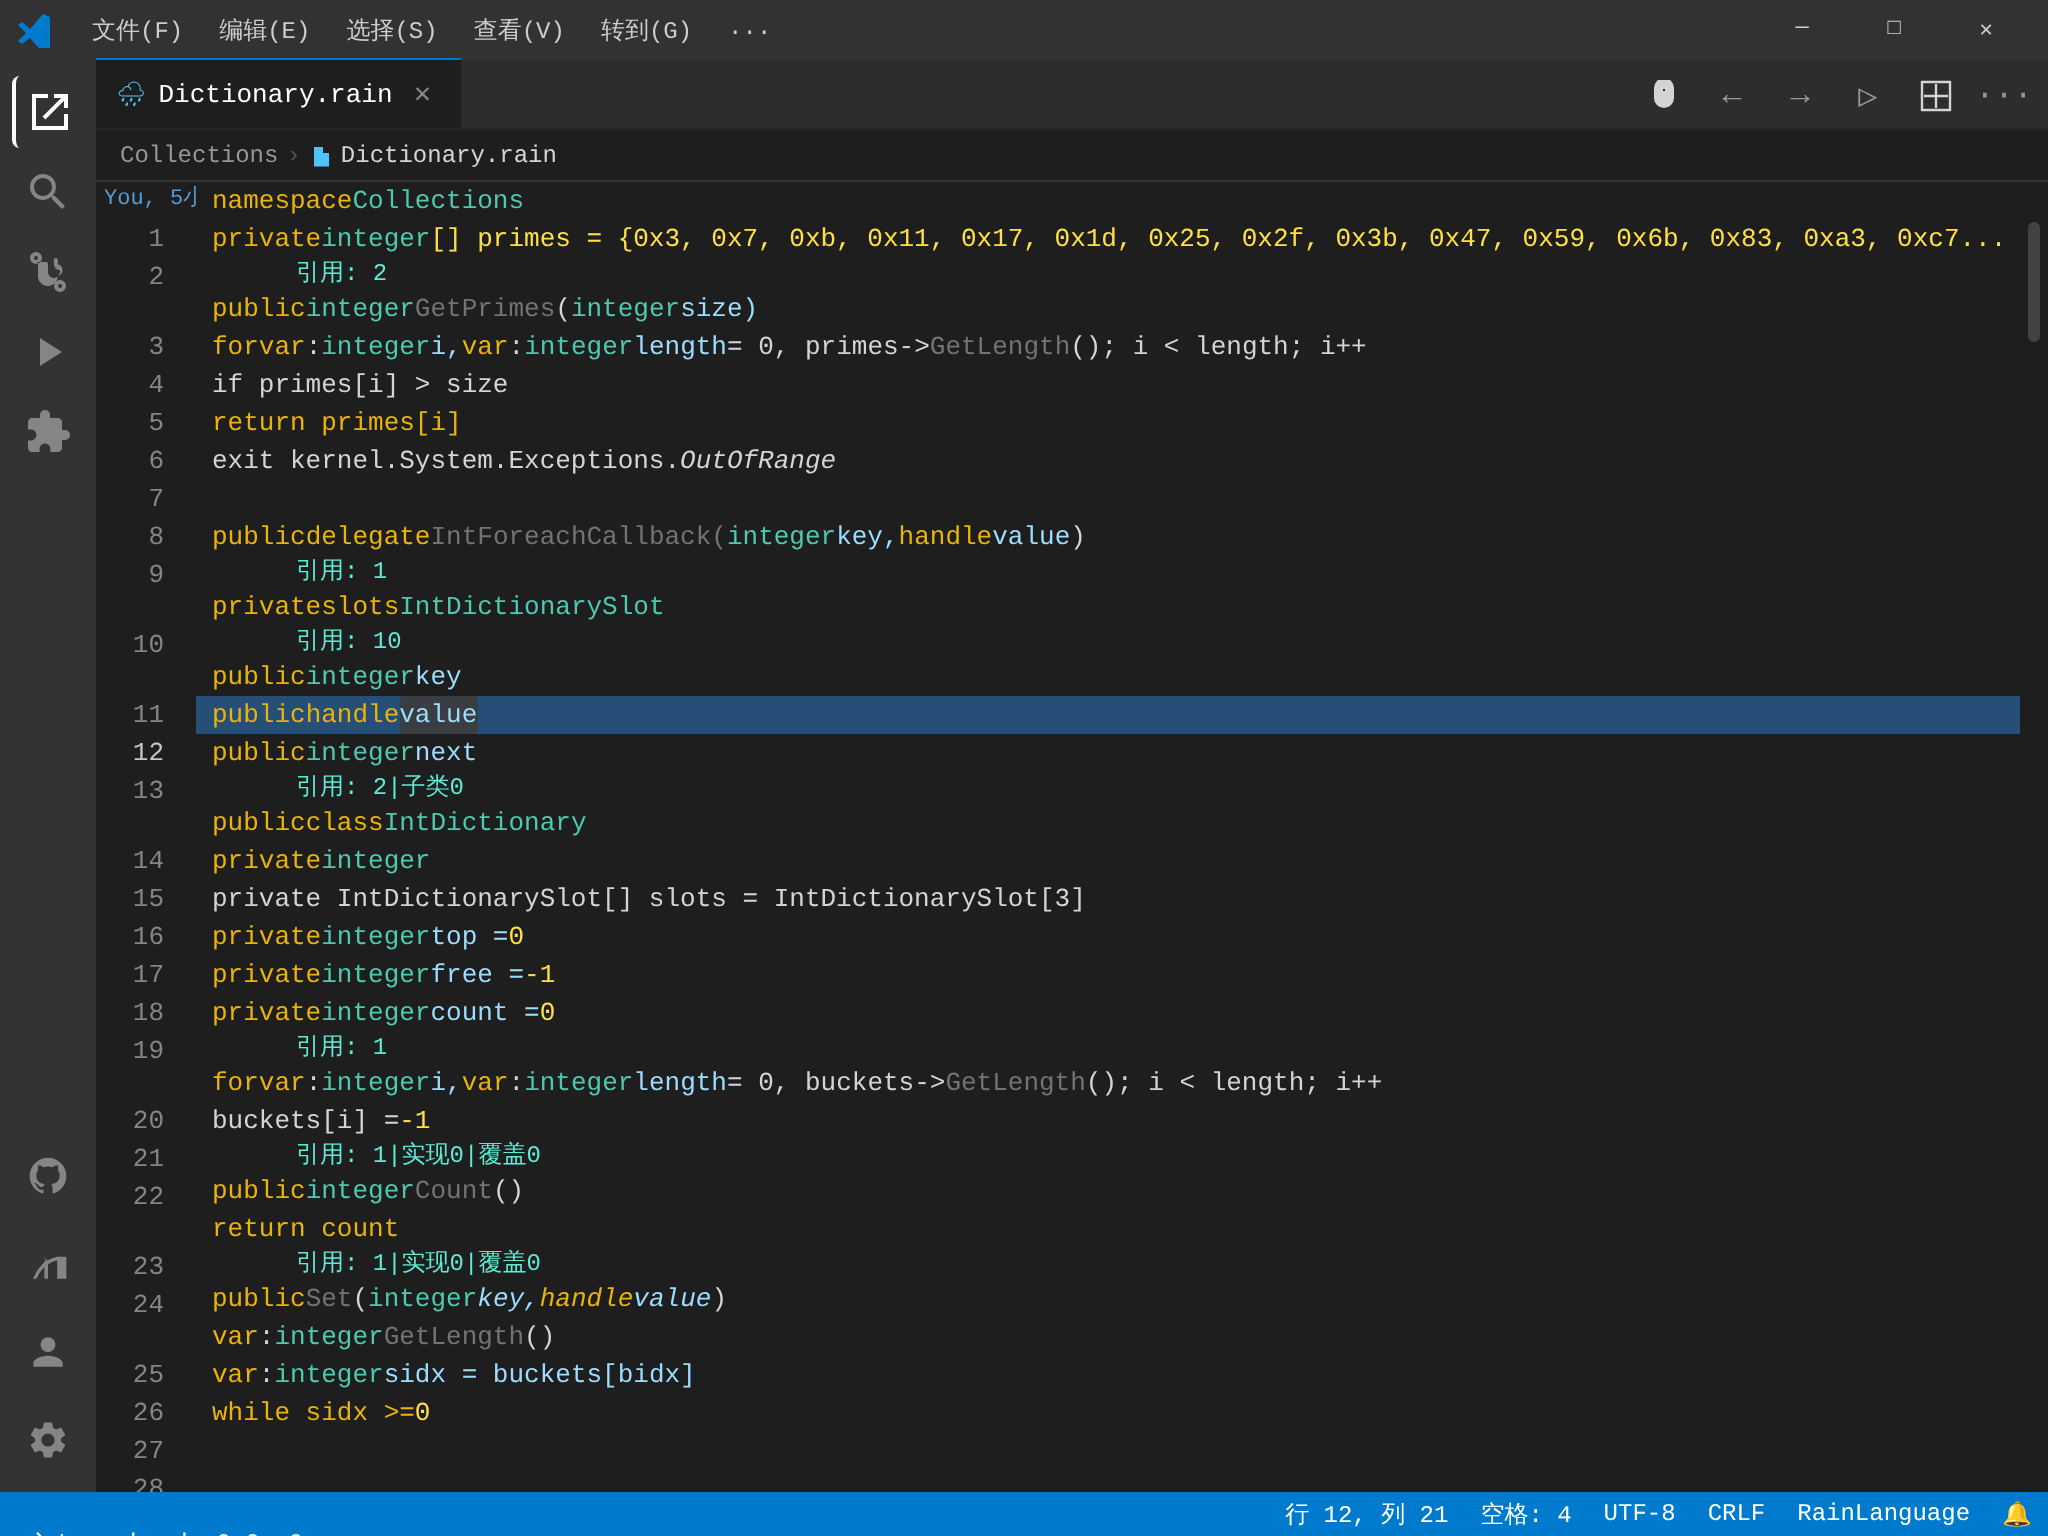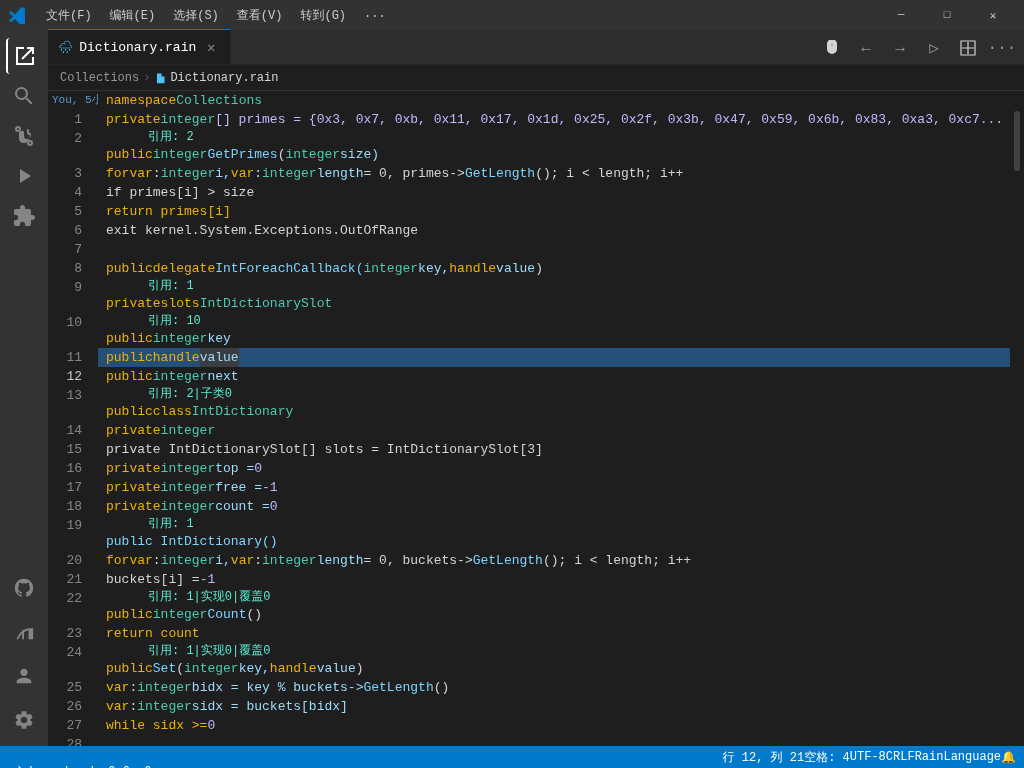--- a/index.html
+++ b/index.html
@@ -243,7 +243,7 @@
     .type { color: #4ec9b0; }
     .fn { color: #7dd3fc; }
     .var { color: #9cdcfe; }
-    .num { color: #c4b5fd; }
+    .num { color: #fde047; }
     .op { color: #d4d4d4; }
     .it { }
     .ref-hint { color: #5eead4; font-size: 12px; }

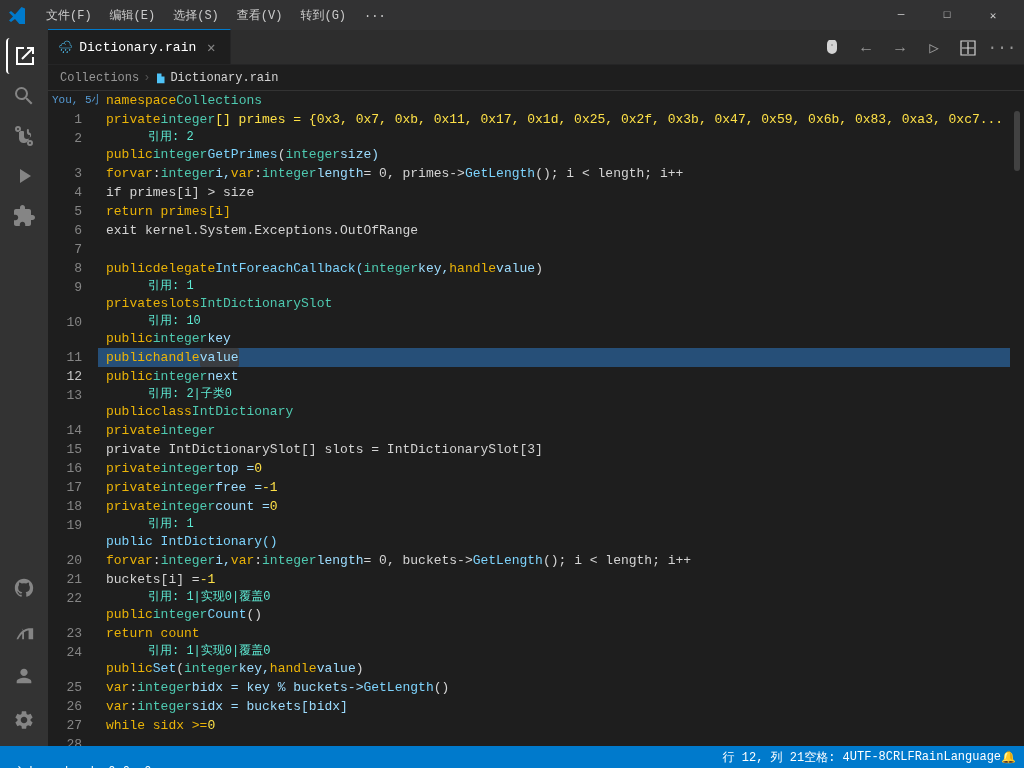--- a/index.html
+++ b/index.html
@@ -241,7 +241,7 @@
     
     .kw { color: #eab308; }
     .type { color: #4ec9b0; }
-    .fn { color: #7dd3fc; }
+    .fn { color: #737373; }
     .var { color: #9cdcfe; }
     .num { color: #fde047; }
     .op { color: #d4d4d4; }

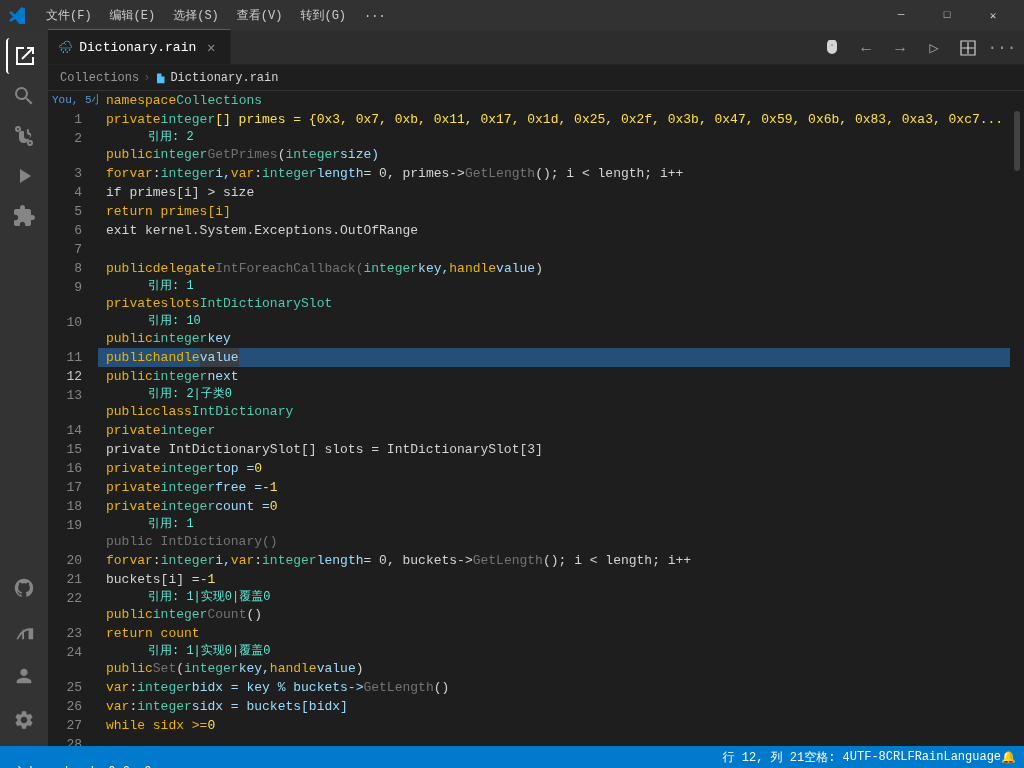--- a/index.html
+++ b/index.html
@@ -245,7 +245,7 @@
     .var { color: #9cdcfe; }
     .num { color: #fde047; }
     .op { color: #d4d4d4; }
-    .it { }
+    .it { font-style: italic; }
     .ref-hint { color: #5eead4; font-size: 12px; }
     .highlight-word { background: #3a3d41; border-radius: 2px; }
 

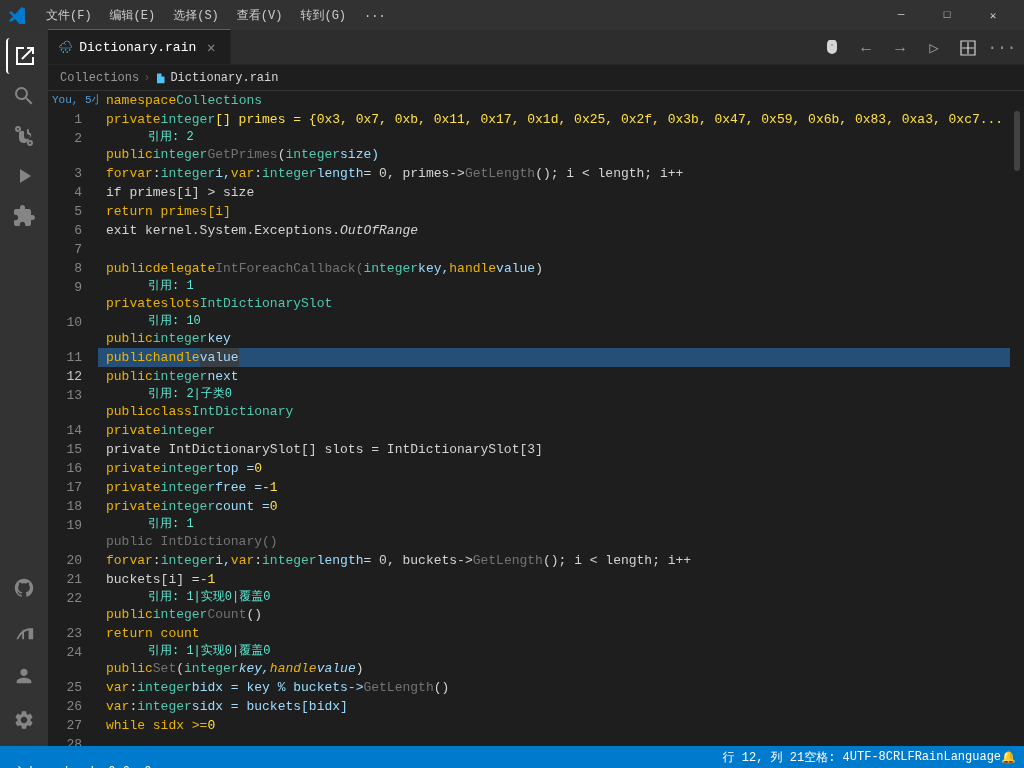--- a/index.html
+++ b/index.html
@@ -550,9 +550,6 @@
             <span class="ref-hint">引用: 1</span>
           </div>
           <div class="code-line">
-            <span class="fn">        public IntDictionary()</span>
-          </div>
-          <div class="code-line">
             <span class="kw">            for </span>
             <span class="kw">var</span>
             <span class="op">:</span>

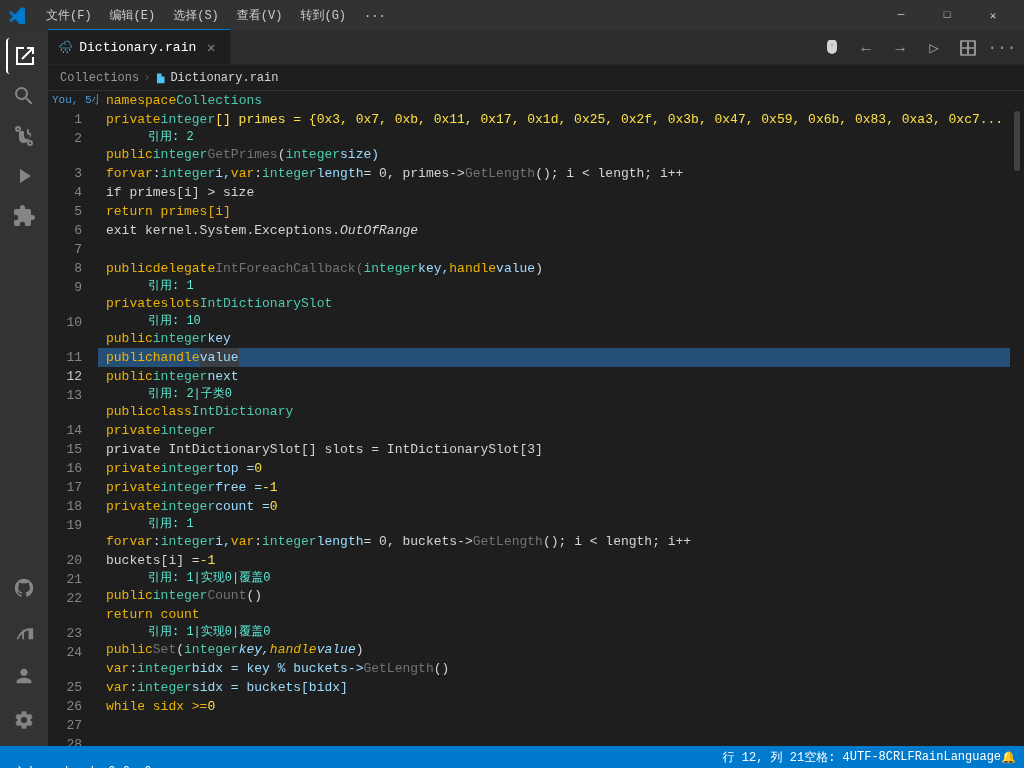--- a/index.html
+++ b/index.html
@@ -599,7 +599,6 @@
             <span class="kw">            var</span>
             <span class="op">:</span>
             <span class="type">integer</span>
-            <span class="var"> bidx = key % buckets-&gt;</span>
             <span class="fn">GetLength</span>
             <span>()</span>
           </div>

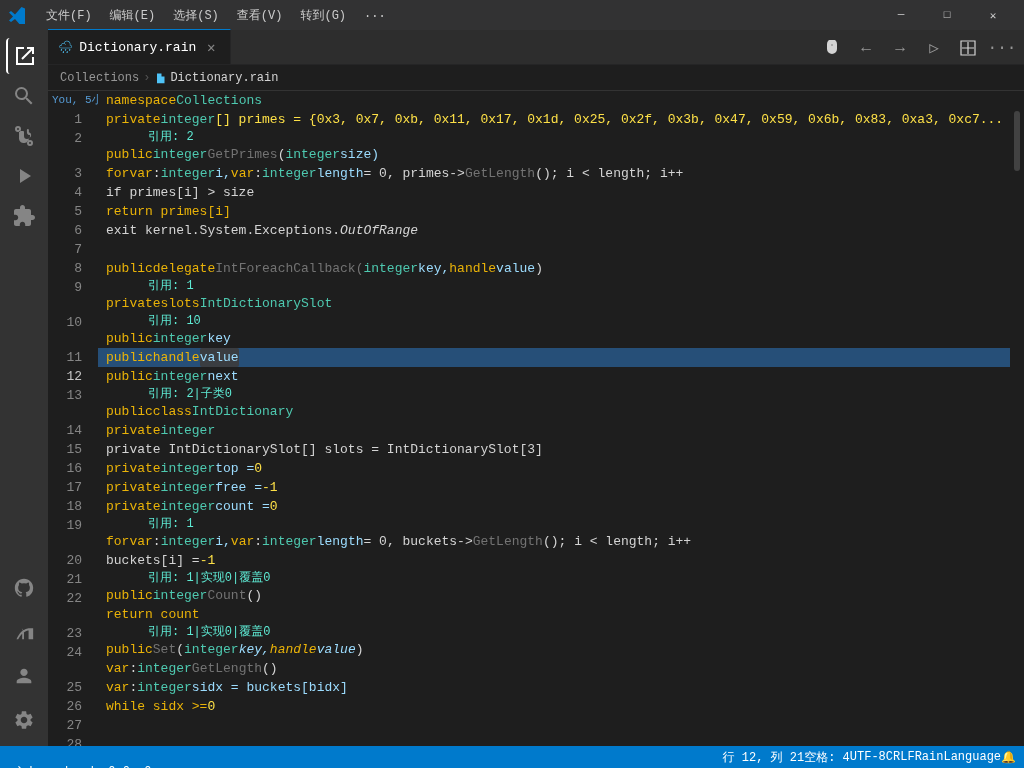--- a/index.html
+++ b/index.html
@@ -235,7 +235,7 @@
       color: #ffffff;
     }
     .status-left { display: flex; align-items: flex-end; margin-top: 29px; }
-    .status-right { display: flex; gap: 0; align-items: center; margin-left: auto; }
+    .status-right { display: flex; gap: 16px; align-items: center; margin-left: auto; }
     .status-item { cursor: pointer; white-space: nowrap; }
 
     

